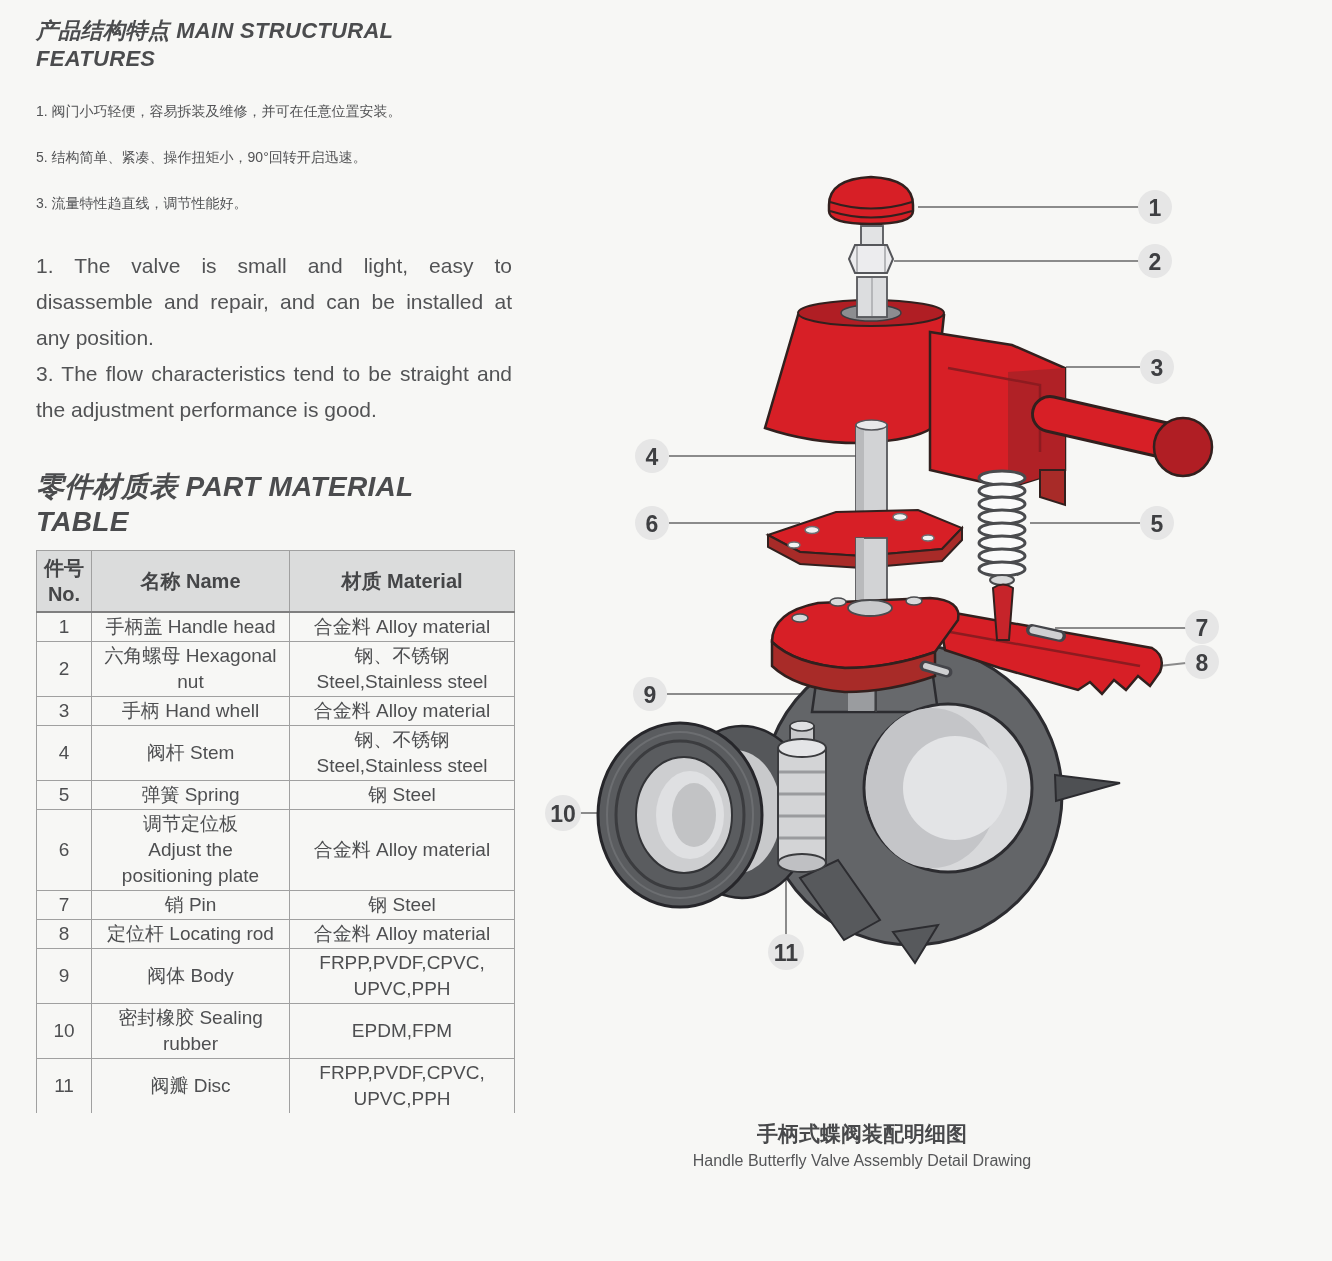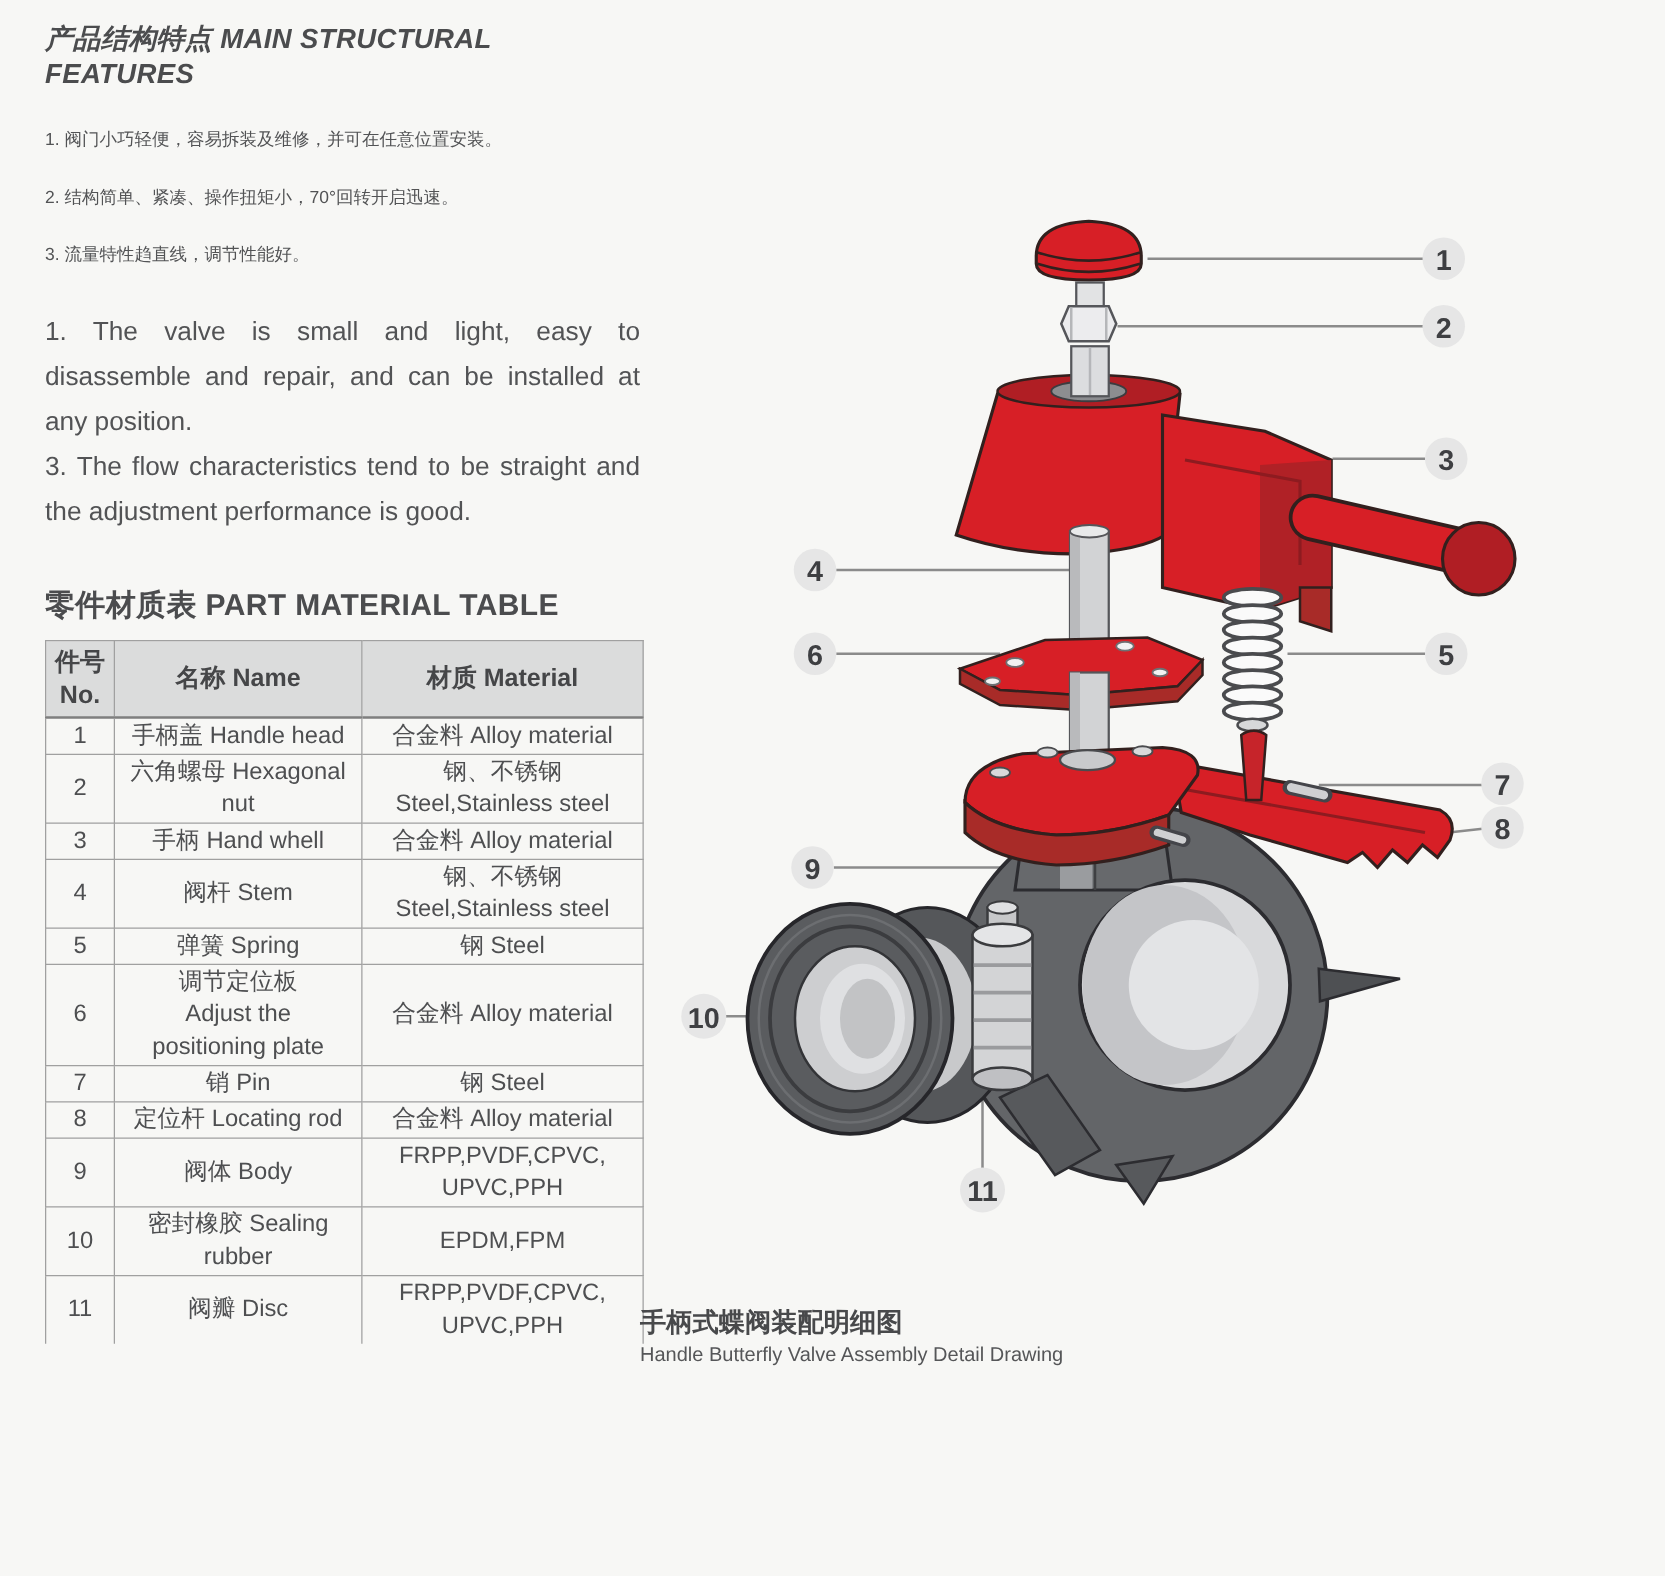--- a/index.html
+++ b/index.html
@@ -66,7 +66,7 @@
 
   <div class="cn-items">
     <p>1. 阀门小巧轻便，容易拆装及维修，并可在任意位置安装。</p>
-    <p>2. 结构简单、紧凑、操作扭矩小，70°回转开启迅速。</p>
+    <p>5. 结构简单、紧凑、操作扭矩小，90°回转开启迅速。</p>
     <p>3. 流量特性趋直线，调节性能好。</p>
   </div>
 

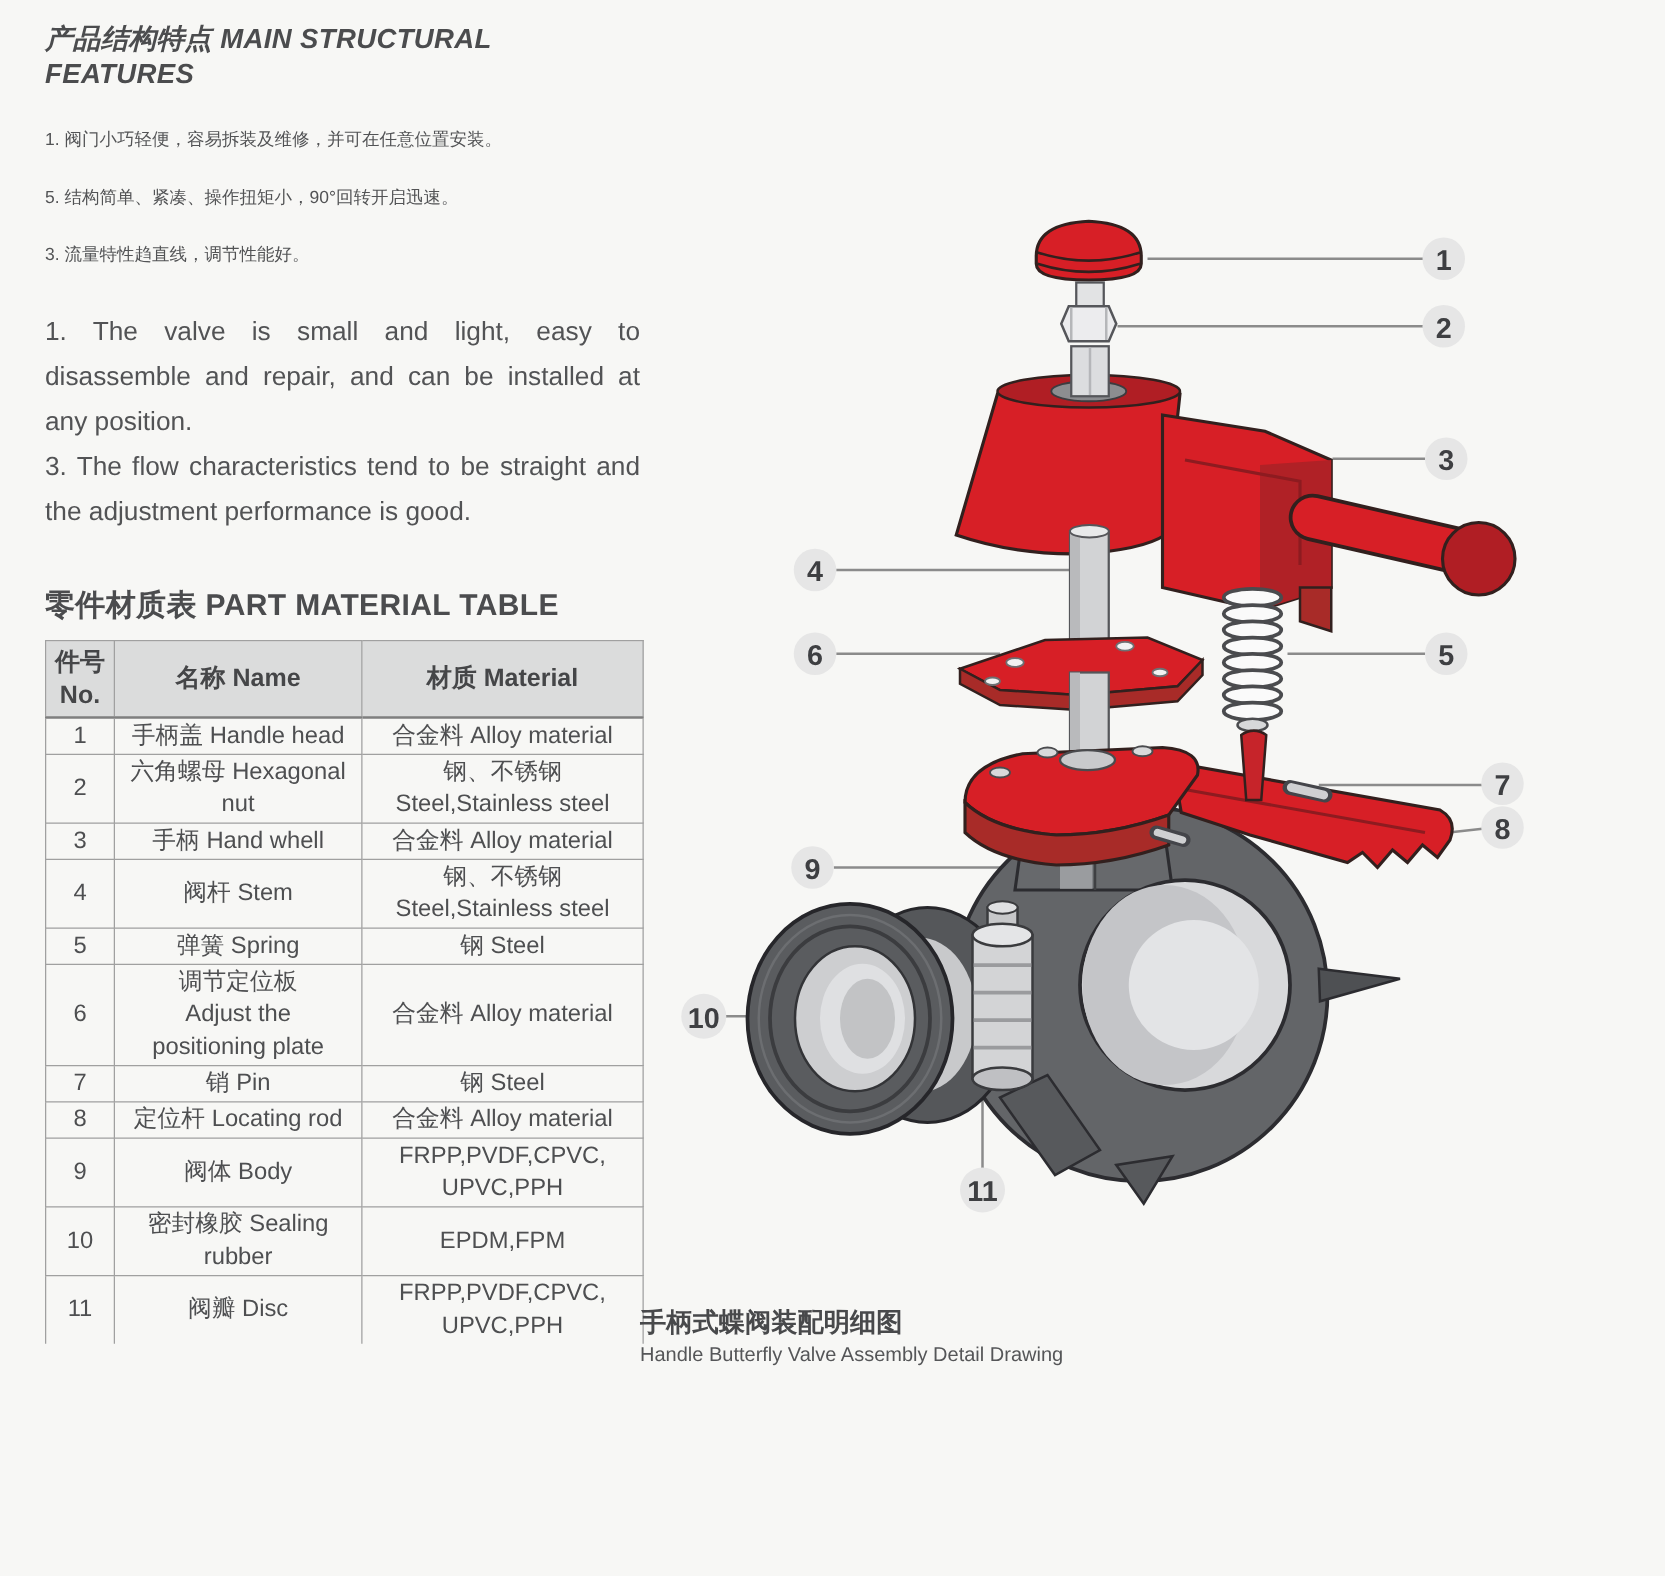--- a/index.html
+++ b/index.html
@@ -26,8 +26,8 @@
     text-align:justify;color:#525355;
   }
   .table-title{
-    font-size:24px;font-weight:700;color:#4b4c4e;
-    margin:40px 0 12px 0;letter-spacing:.3px;
+    font-size:28px;font-weight:700;color:#4b4c4e;
+    margin:40px 0 12px 0;letter-spacing:.3px;font-style:italic;
   }
   table.materials{
     border-collapse:collapse;width:478px;

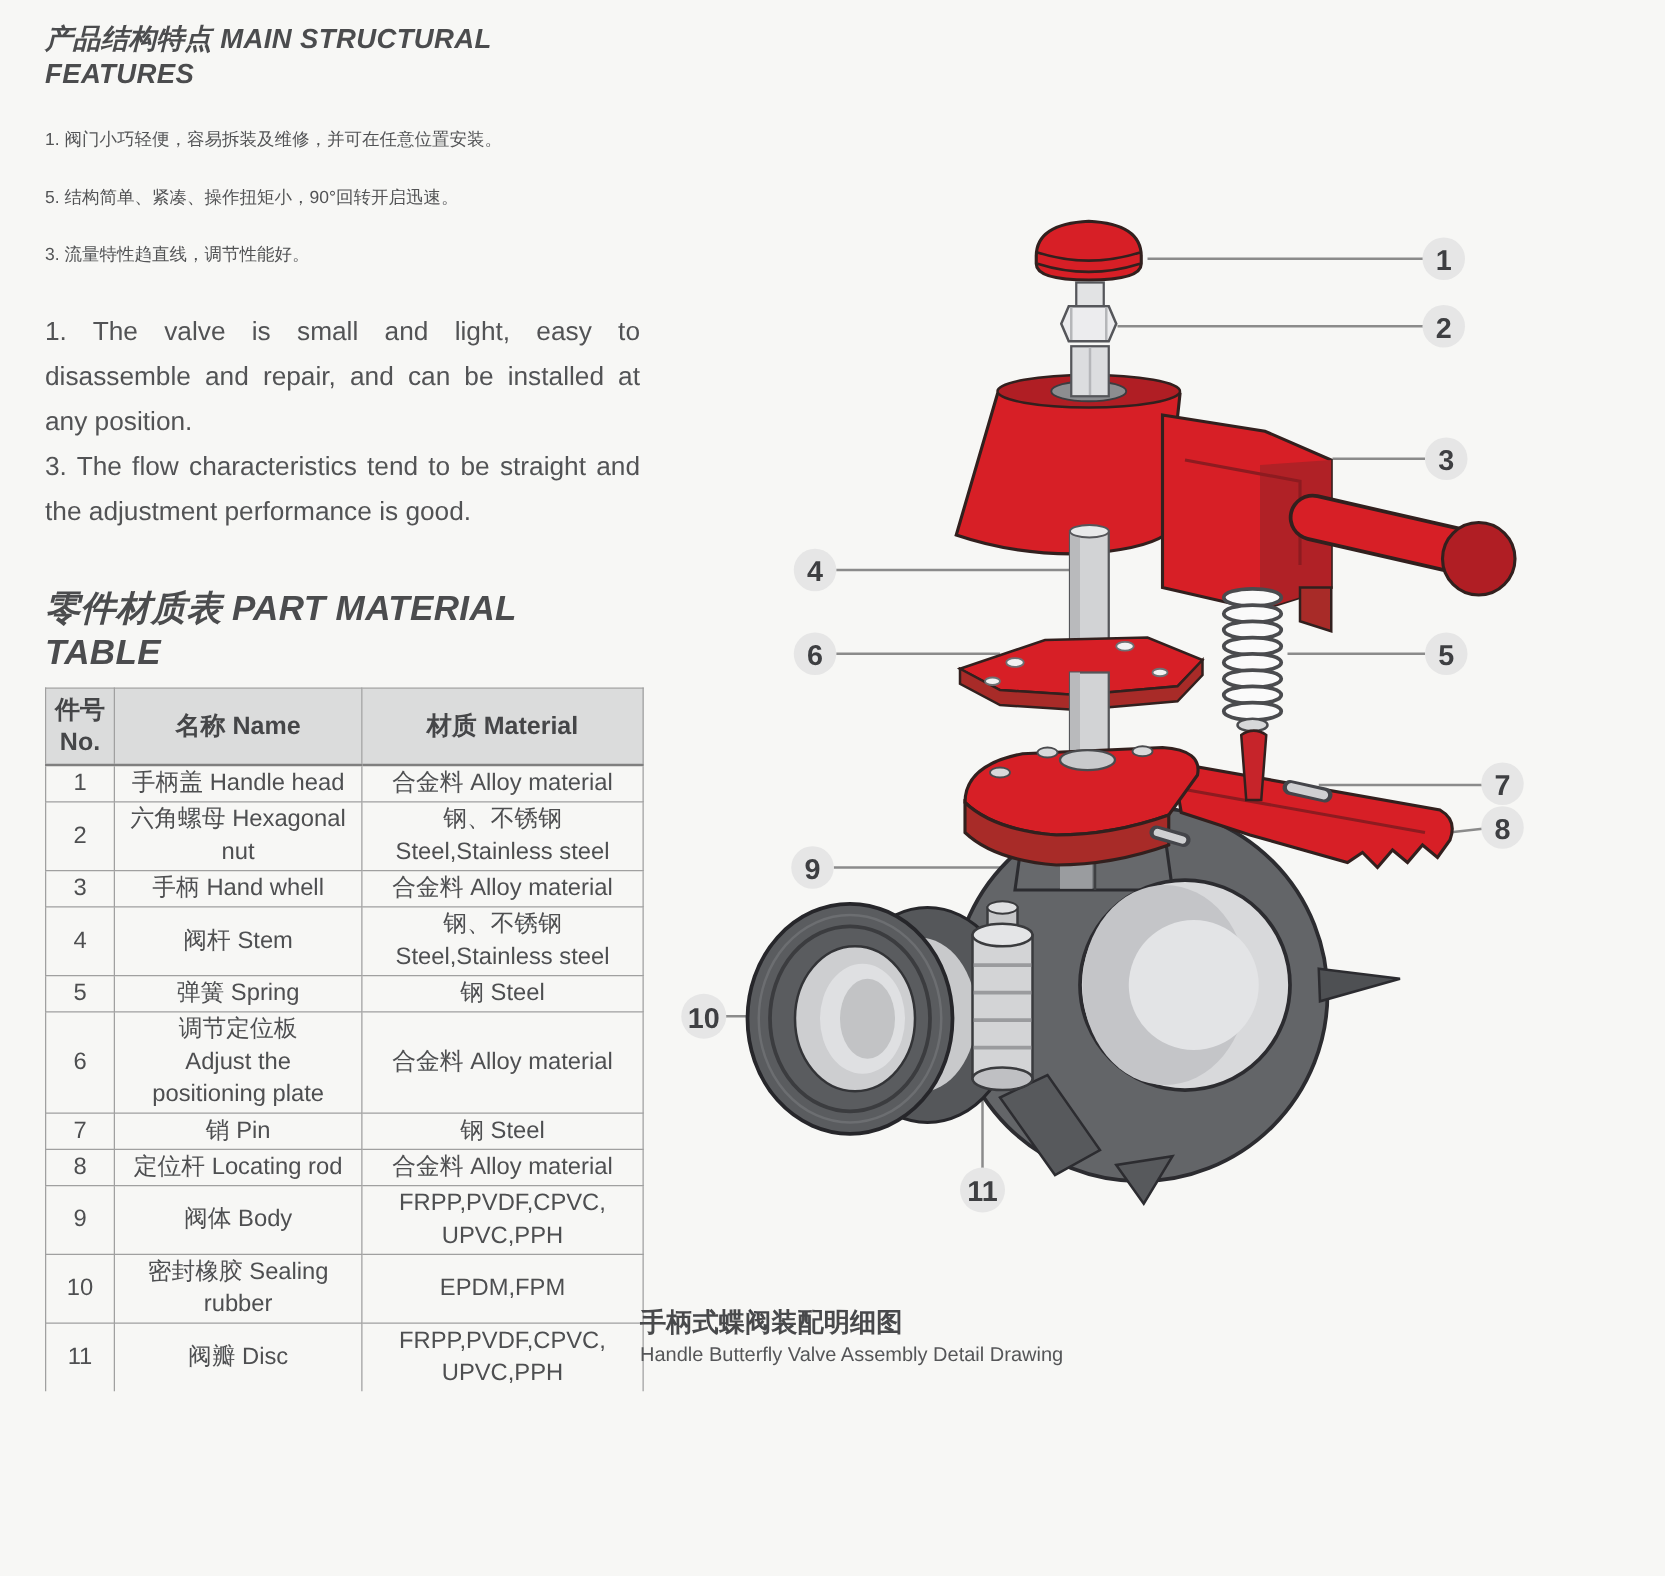--- a/index.html
+++ b/index.html
@@ -49,7 +49,7 @@
   col.c-no{width:55px;} col.c-name{width:198px;} col.c-mat{width:225px;}
 
   .diagram-wrap{position:absolute;left:540px;top:140px;width:700px;height:900px;}
-  .diagram-caption{position:absolute;left:512px;top:1044px;width:700px;text-align:left;}
+  .diagram-caption{position:absolute;left:512px;top:1120px;width:700px;text-align:center;}
   .cap-cn{font-size:21px;font-weight:700;color:#48494b;margin:0;}
   .cap-en{font-size:16px;color:#555658;margin:4px 0 0 0;}
   svg text.co{

